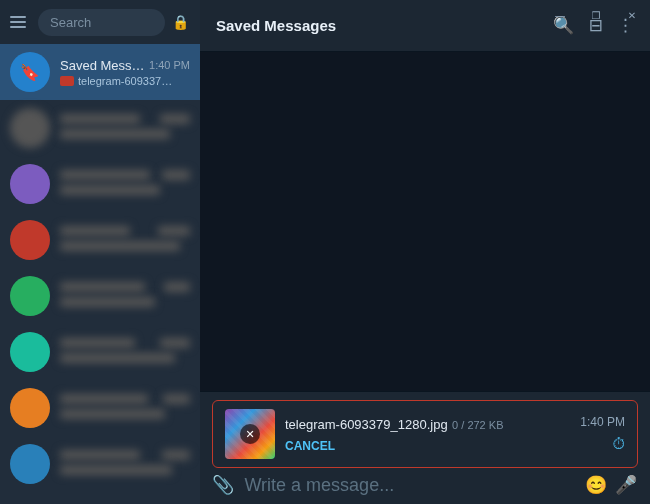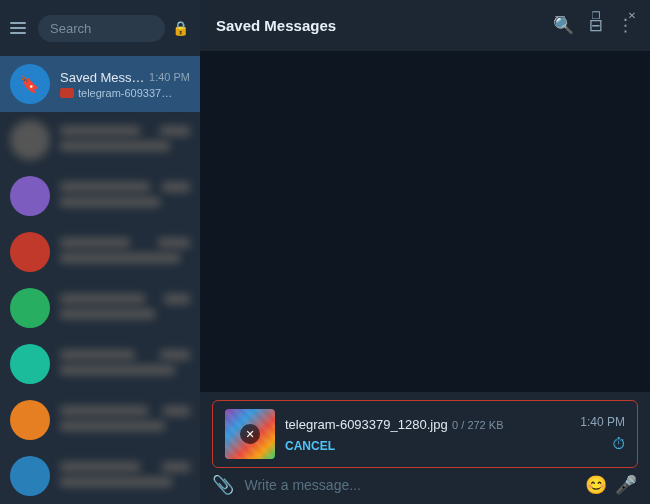--- a/index.html
+++ b/index.html
@@ -33,7 +33,7 @@
       display: flex;
       align-items: center;
       padding: 16px 10px;
-      height: 56px;
+      height: 44px;
       background: #1e2a37;
       gap: 8px;
     }

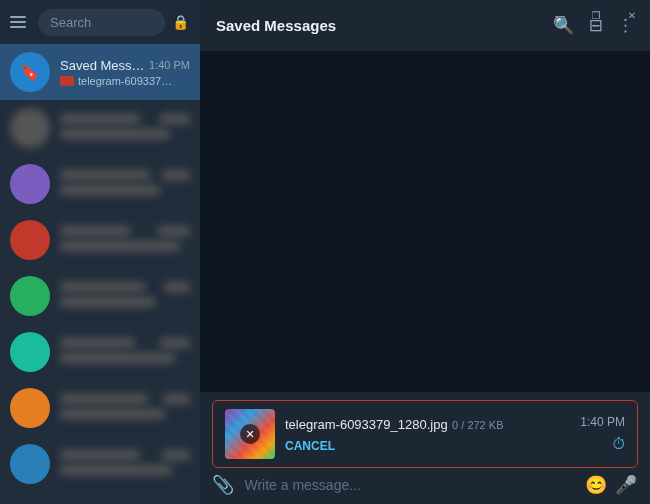--- a/index.html
+++ b/index.html
@@ -327,7 +327,7 @@
       border: none;
       outline: none;
       color: #7dd3fc;
-      font-size: 14px;
+      font-size: 18px;
     }
     .message-input::placeholder { color: #5a7080; }
 

